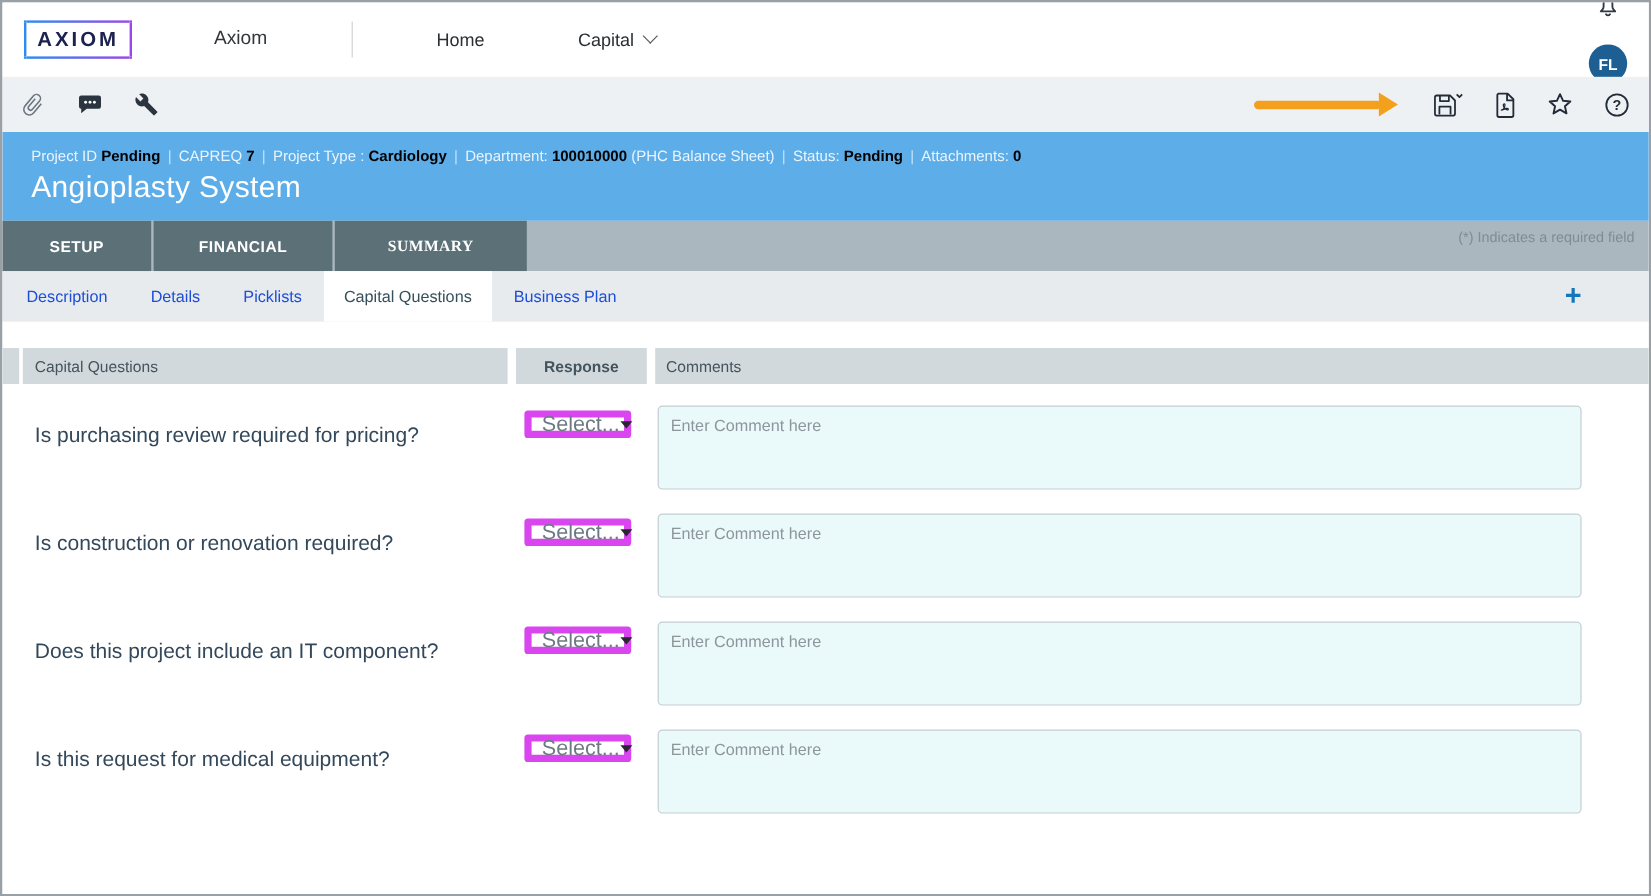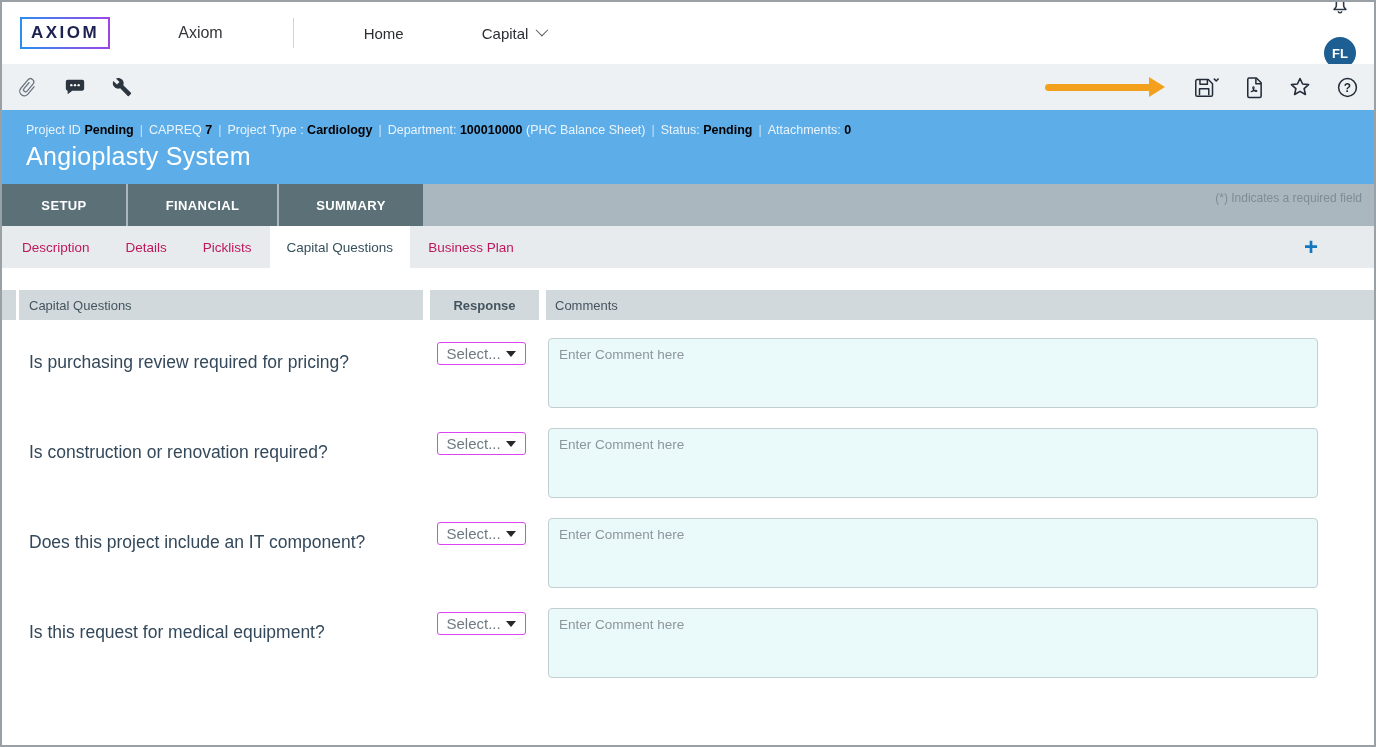--- a/index.html
+++ b/index.html
@@ -44,7 +44,7 @@
              background:#5c7078; color:#fff; font-size:13px; font-weight:bold; letter-spacing:0.4px;
              margin-right:2px; cursor:pointer; }
   .maintab.active { background:#1377bd; }
-  .t0{width:124px;} .t1{width:141px;} .t2{width:149px;} .t3{width:144px;}
+  .t0{width:124px;} .t1{width:141px;} .t2{width:149px;} .t3{width:160px;font-family:Liberation Serif, serif;}
   .required-note { margin-left:auto; color:#7e8d95; font-size:12px; padding:7px 12px 0 0; }
 
   

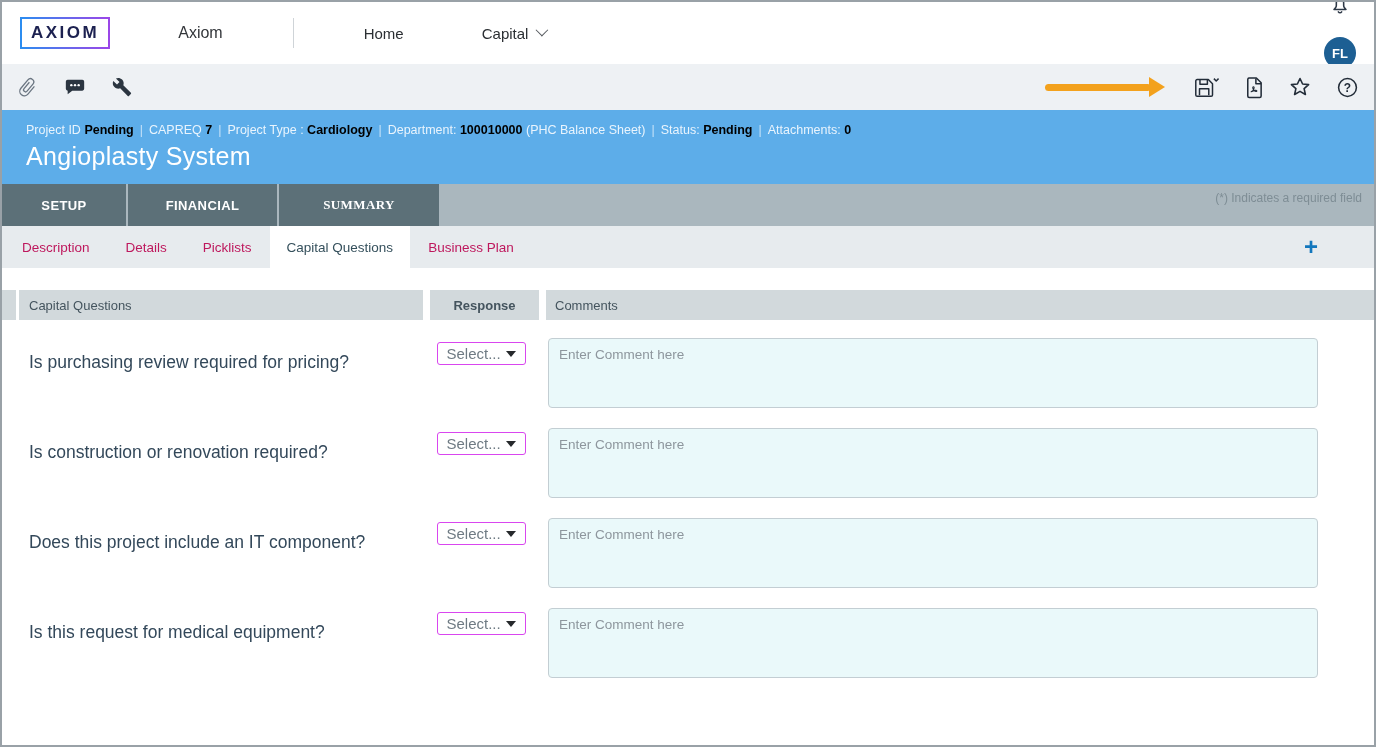--- a/index.html
+++ b/index.html
@@ -49,7 +49,7 @@
 
   
   .subtabs { height:42px; min-height:42px; background:#e7ebee; display:flex; align-items:stretch; padding-left:2px; position:relative; }
-  .subtab { display:flex; align-items:center; padding:0 18px; font-size:13.5px; color:#be185d; cursor:pointer; }
+  .subtab { display:flex; align-items:center; padding:0 18px; font-size:13.5px; color:#1d4ed8; cursor:pointer; }
   .subtab.active { background:#fff; color:#35505c; padding:0 17px; }
   .add-tab { position:absolute; right:56px; top:4px; color:#1377bd; font-size:24px; font-weight:bold; cursor:pointer; line-height:34px; }
 

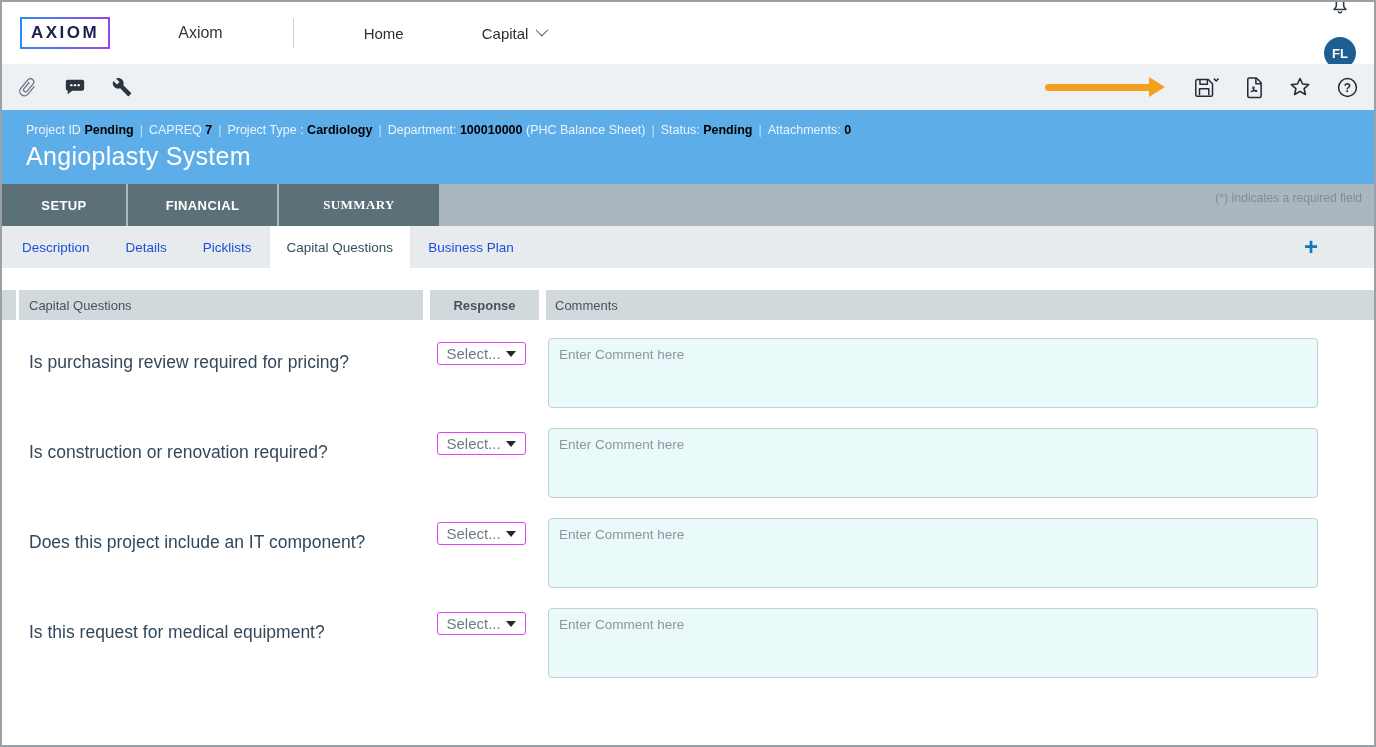--- a/index.html
+++ b/index.html
@@ -66,9 +66,9 @@
   .qrow.first { margin-top:18px; }
   .qcell { width:421px; padding:14px 10px 0 27px; font-size:17.5px; color:#33485a; }
   .rcell { width:116px; padding-top:4px; display:flex; justify-content:center; align-items:flex-start; }
-  .select-btn { width:89px; height:23px; background:#fff; border:1px solid #d946ef; border-radius:3px;
+  .select-btn { width:89px; height:23px; background:#fff; border:6px solid #d946ef; border-radius:3px;
                 display:flex; align-items:center; justify-content:space-between; padding:0 9px;
-                font-size:15px; color:#6e7a83; cursor:pointer; font-family:"Liberation Sans",sans-serif; }
+                font-size:18px; color:#6e7a83; cursor:pointer; font-family:"Liberation Sans",sans-serif; }
   .caret-down { width:0; height:0; border-left:5px solid transparent; border-right:5px solid transparent;
                 border-top:6px solid #26292c; }
   .ccell { flex:1; }

